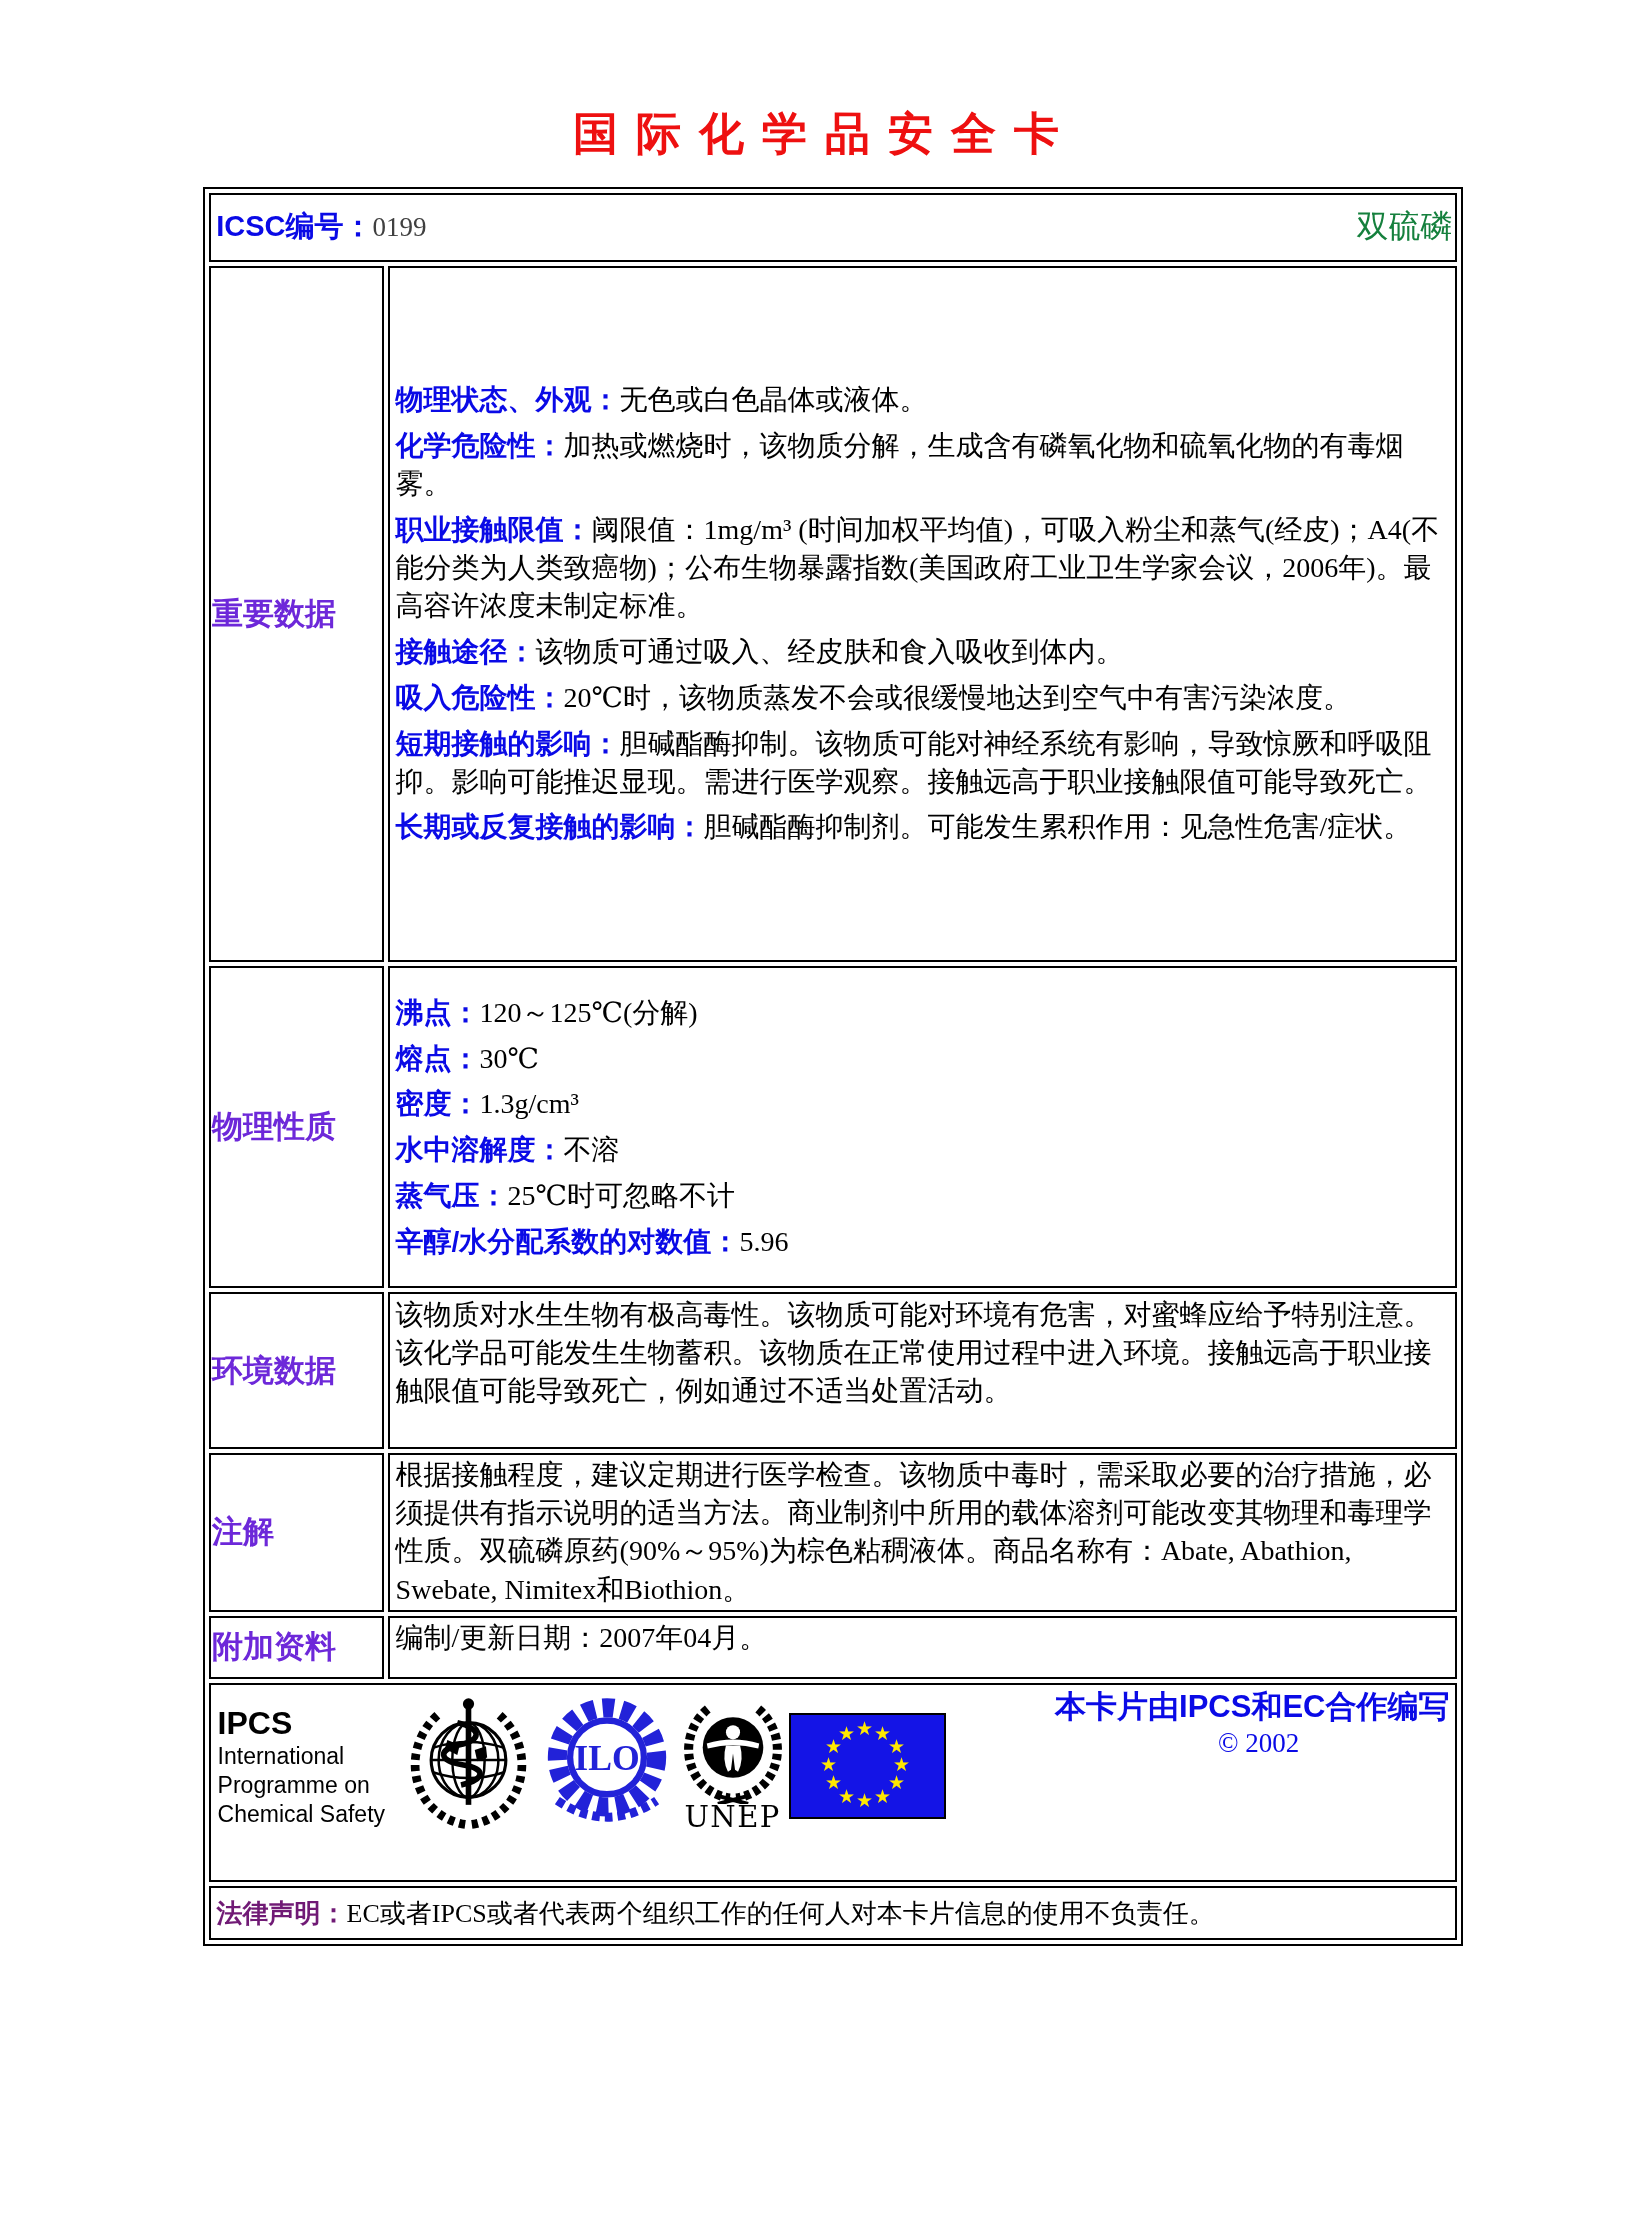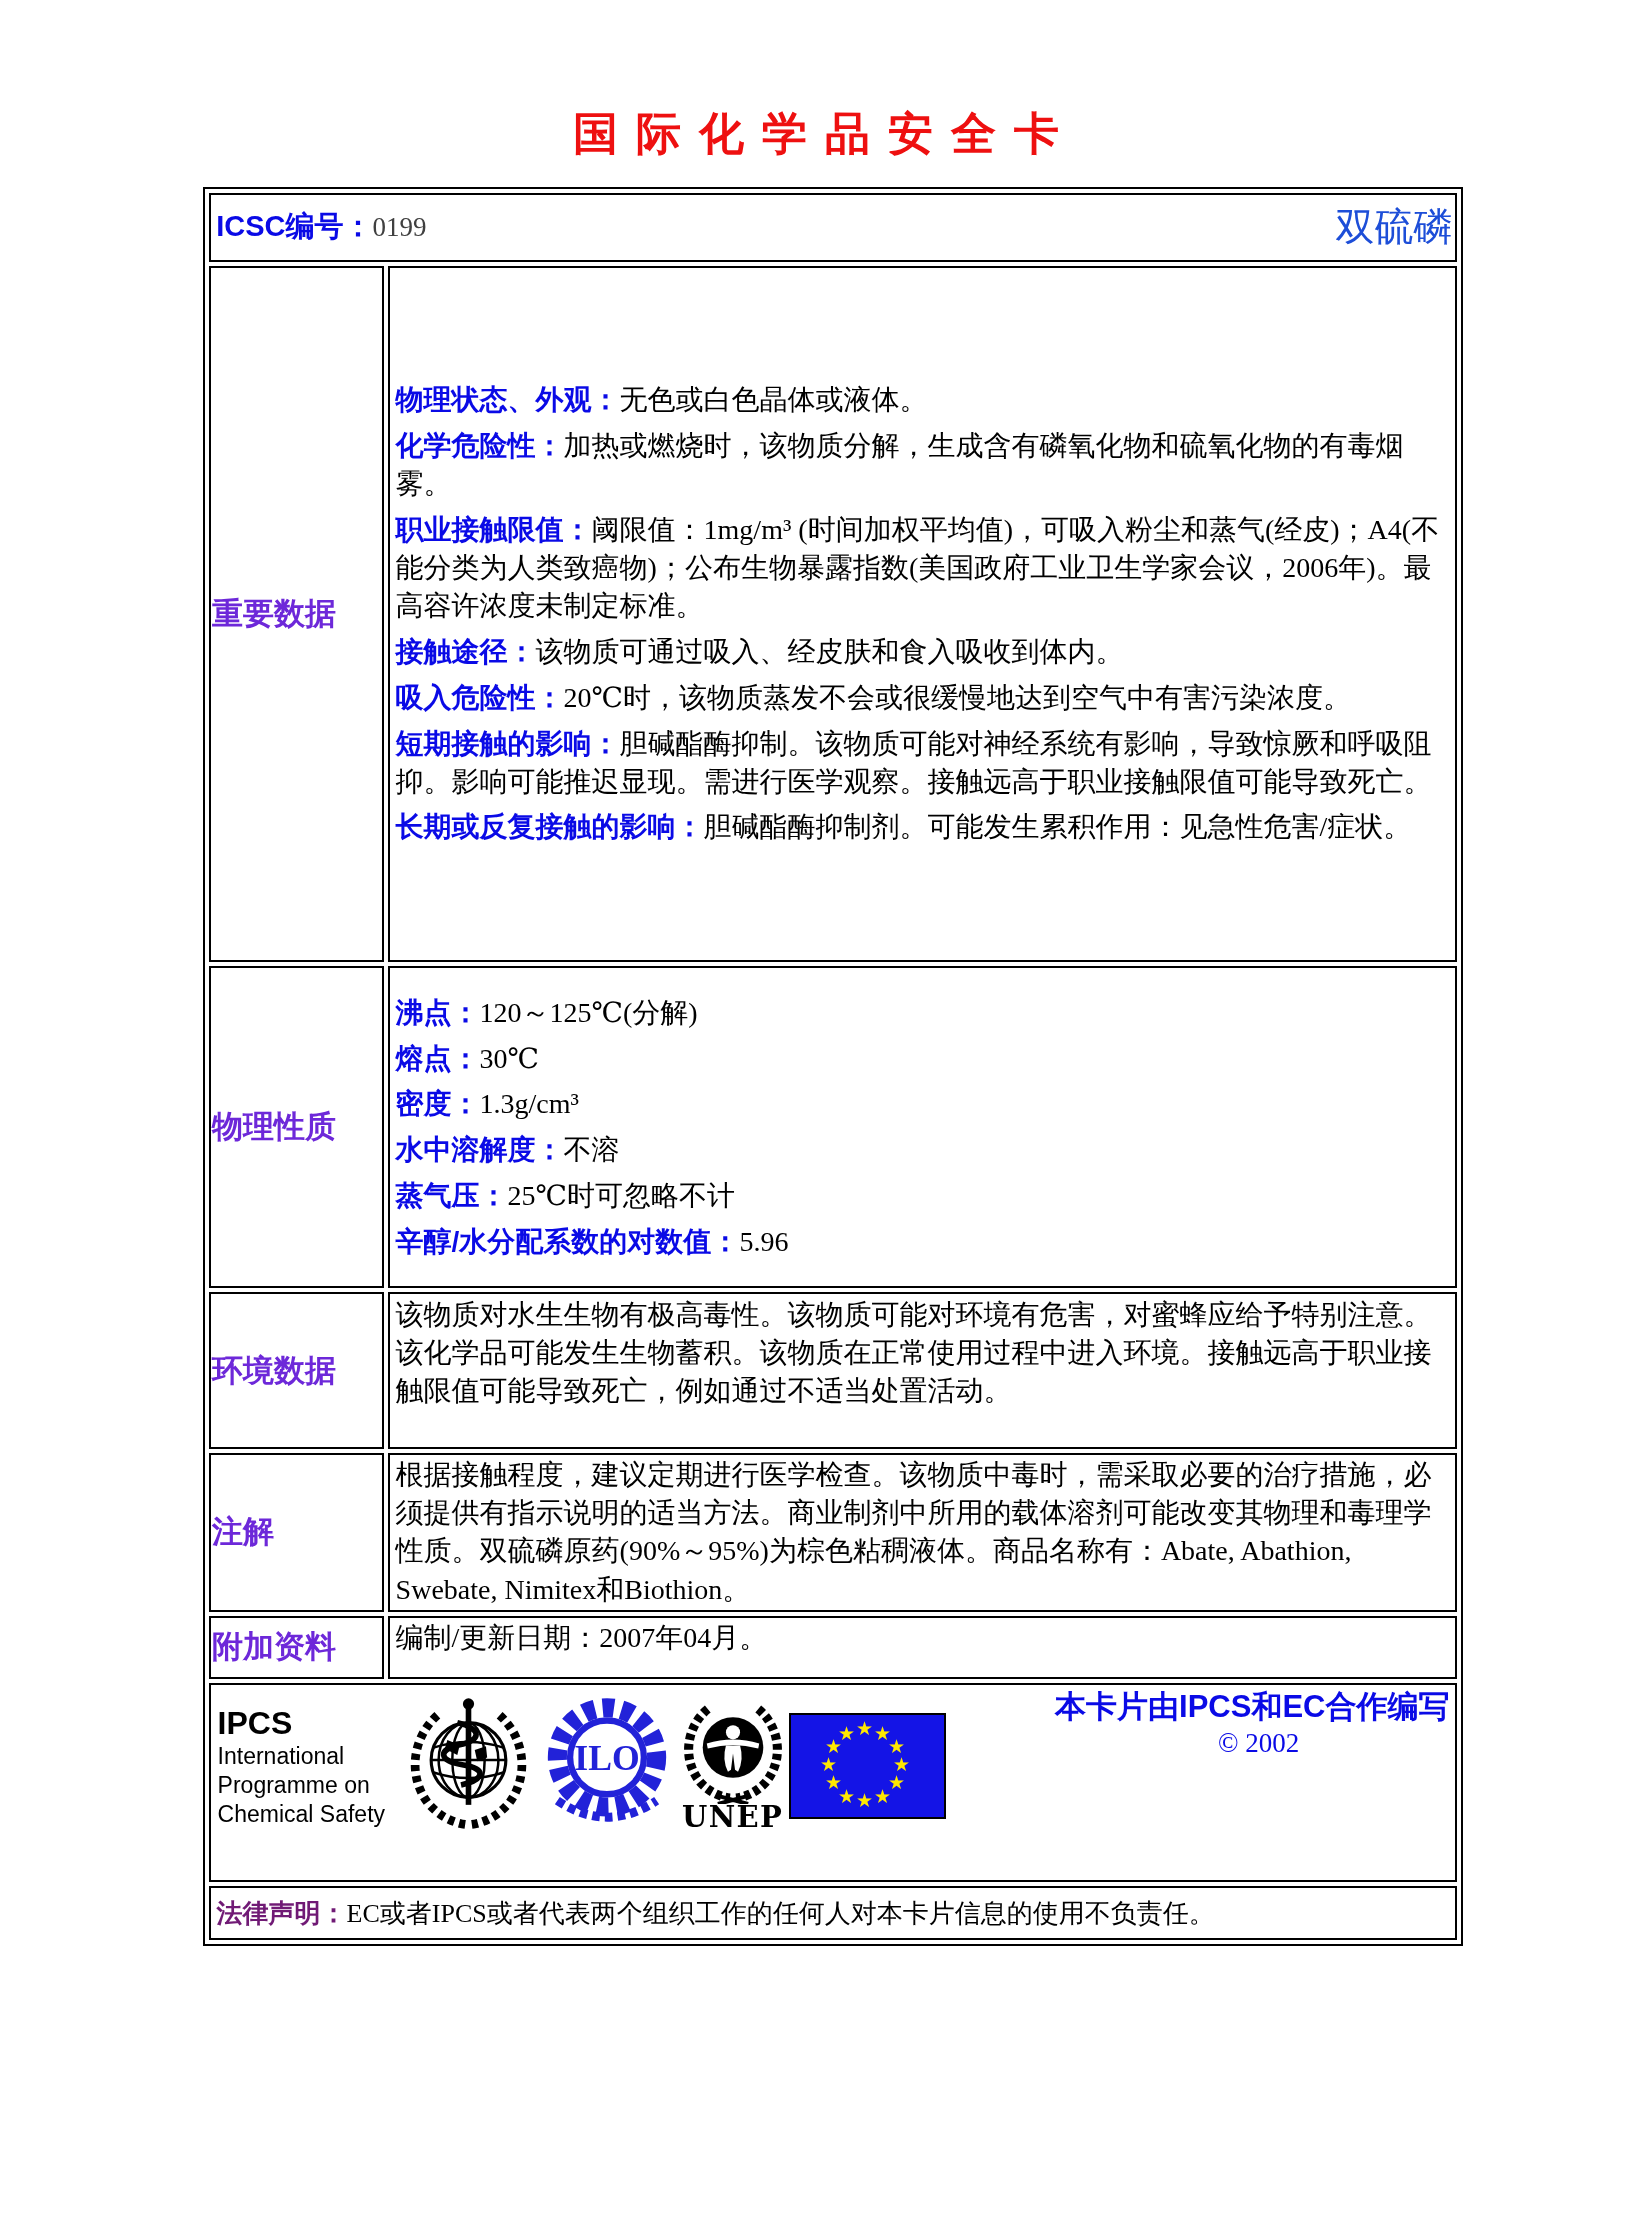--- a/index.html
+++ b/index.html
@@ -56,7 +56,7 @@
   }
   .hdr-left .fld{font-size:29px;}
   .hdr-num{font-size:27px;color:#404040;}
-  .chem-name{font-size:39px;color:#1d4ed8;}
+  .chem-name{font-size:32px;color:#15803d;}
   
   .logos-wrap{display:flex;justify-content:space-between;height:193px;}
   .logos-flex{

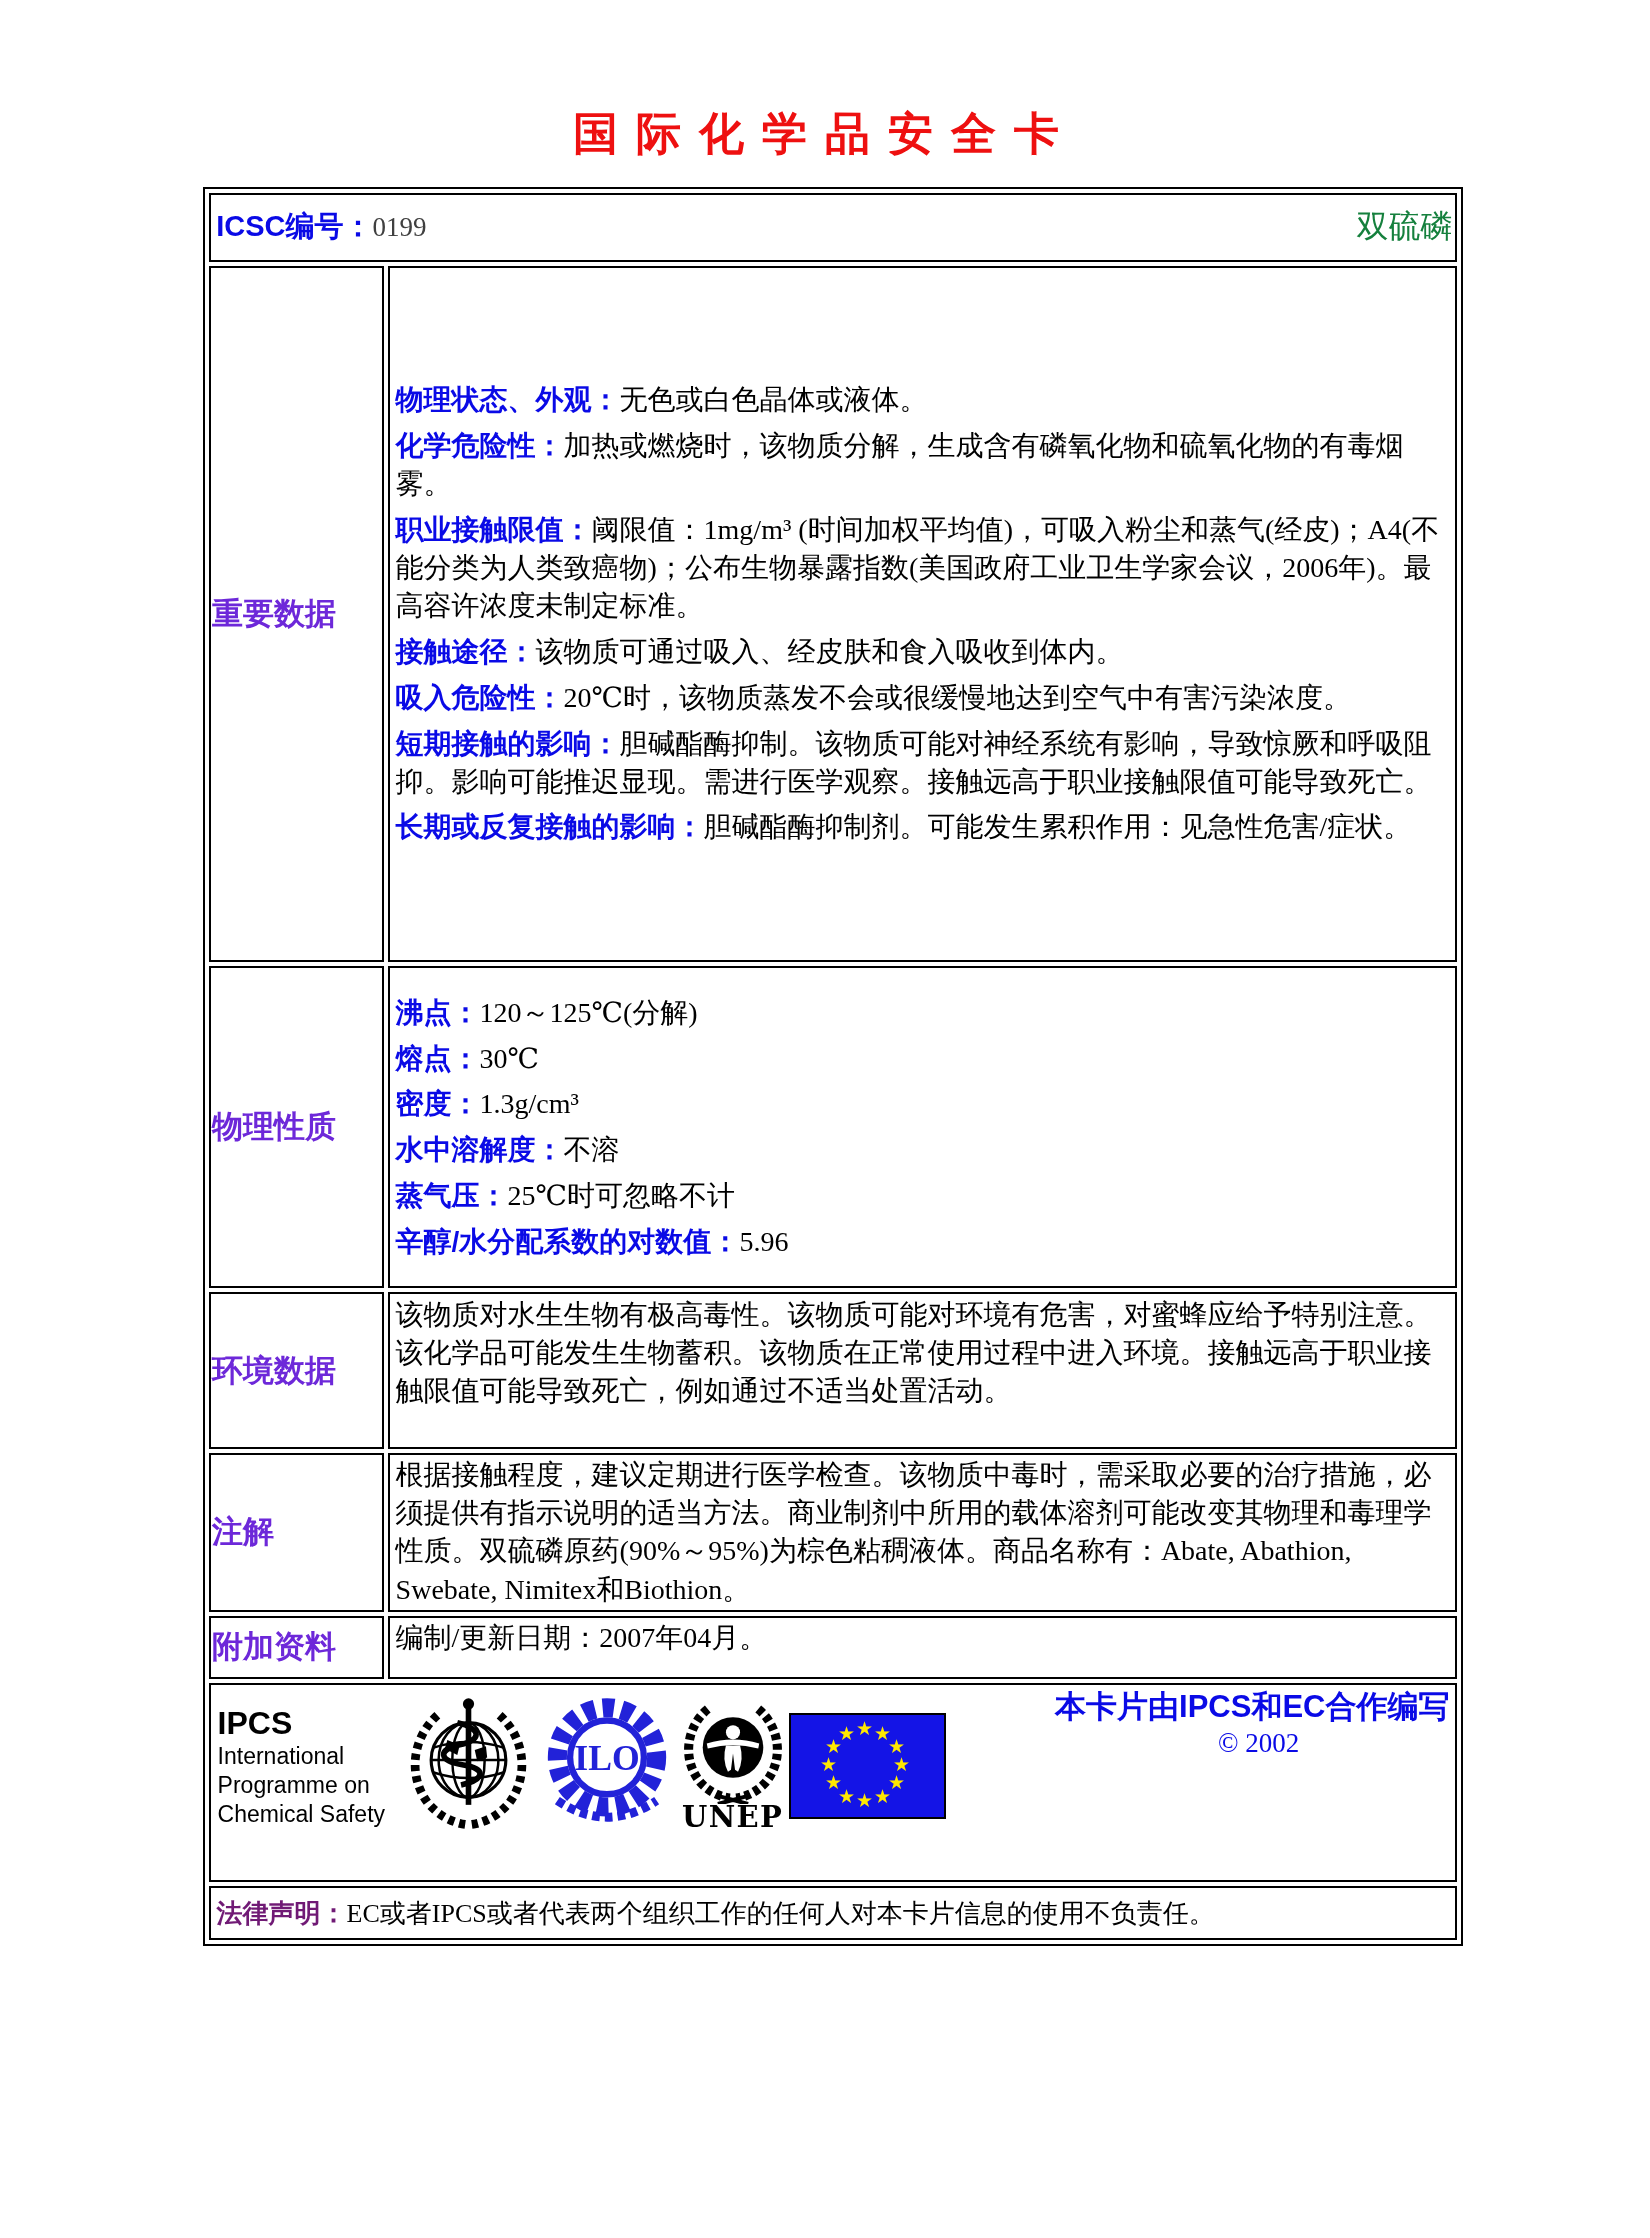--- a/index.html
+++ b/index.html
@@ -72,7 +72,7 @@
   .logo-box{display:flex;flex-direction:column;align-items:center;}
   .unep-word{
     font-family:"DejaVu Serif","Liberation Serif",serif;
-    font-weight:bold;font-size:29px;letter-spacing:1.4px;margin-top:-4.2px;
+    font-weight:normal;font-size:29px;letter-spacing:1.4px;margin-top:-4.2px;
   }
   .eu-flag{
     position:relative;width:153px;height:102px;

